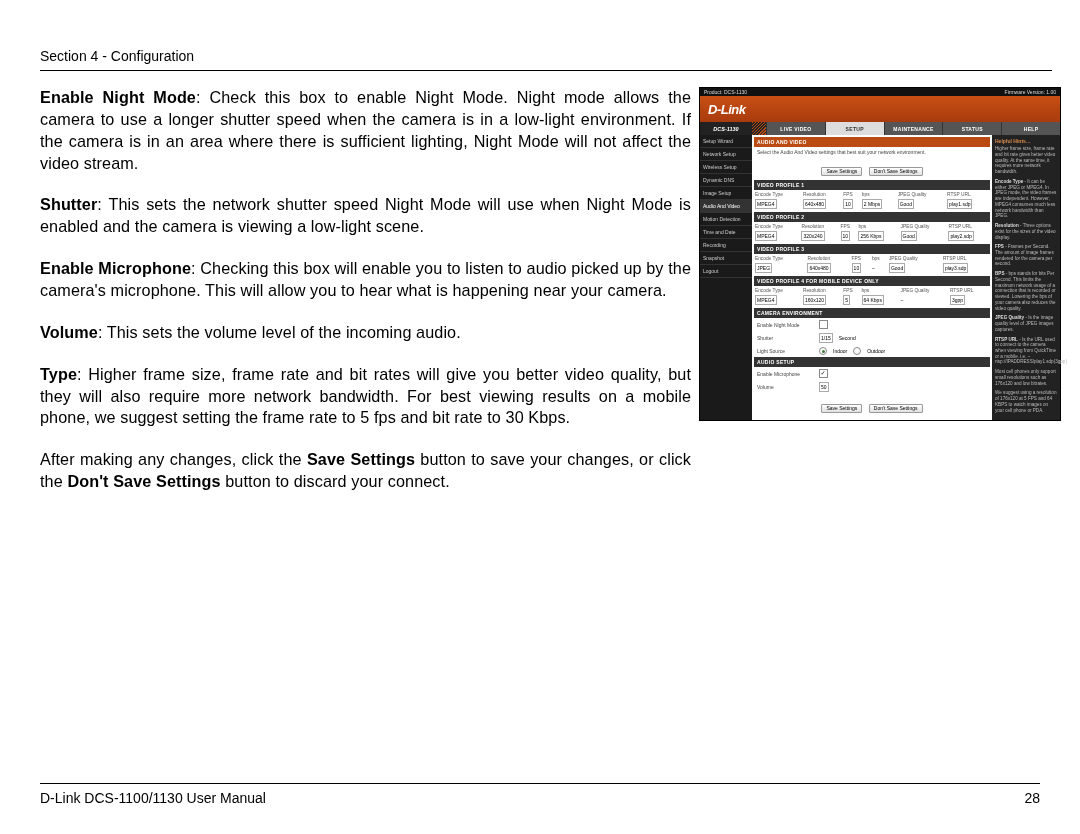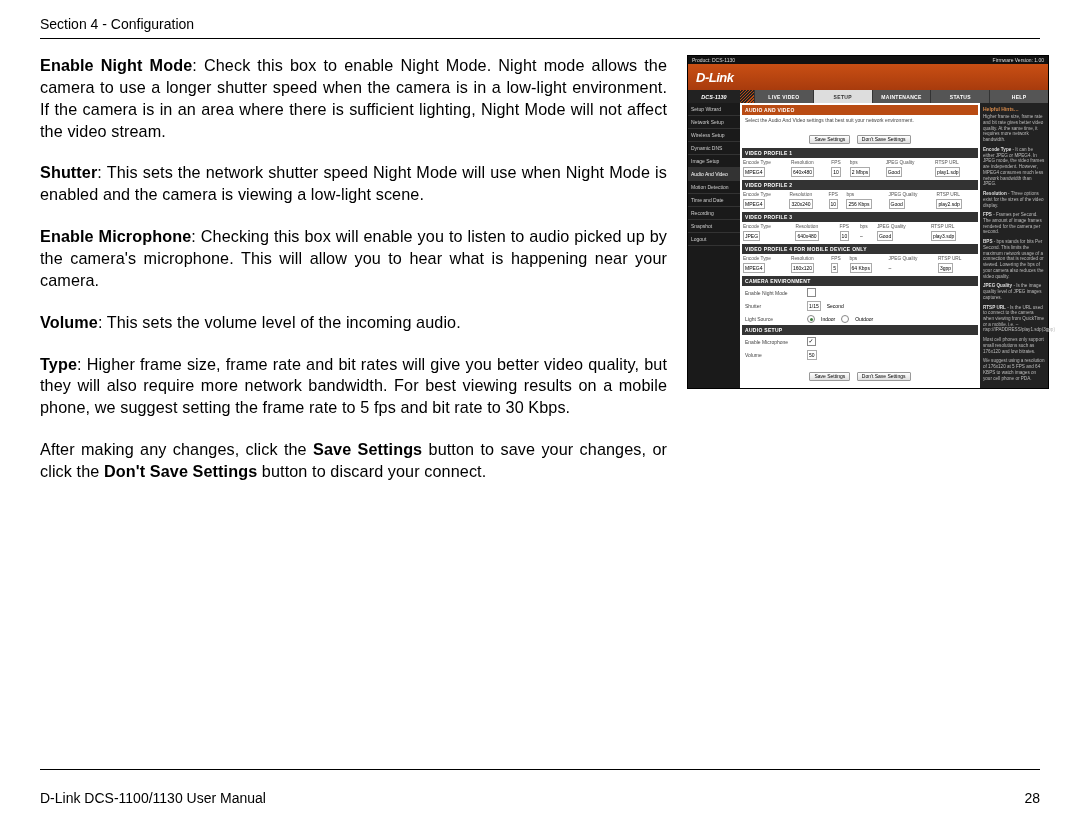--- a/index.html
+++ b/index.html
@@ -13,7 +13,8 @@
     position: relative;
   }
   .page {
-    padding: 16px 40px 0 40px;
+    padding: 16px 28px 0 40px;
+    margin-top: 32px;
   }
   .header {
     font-size: 14px;

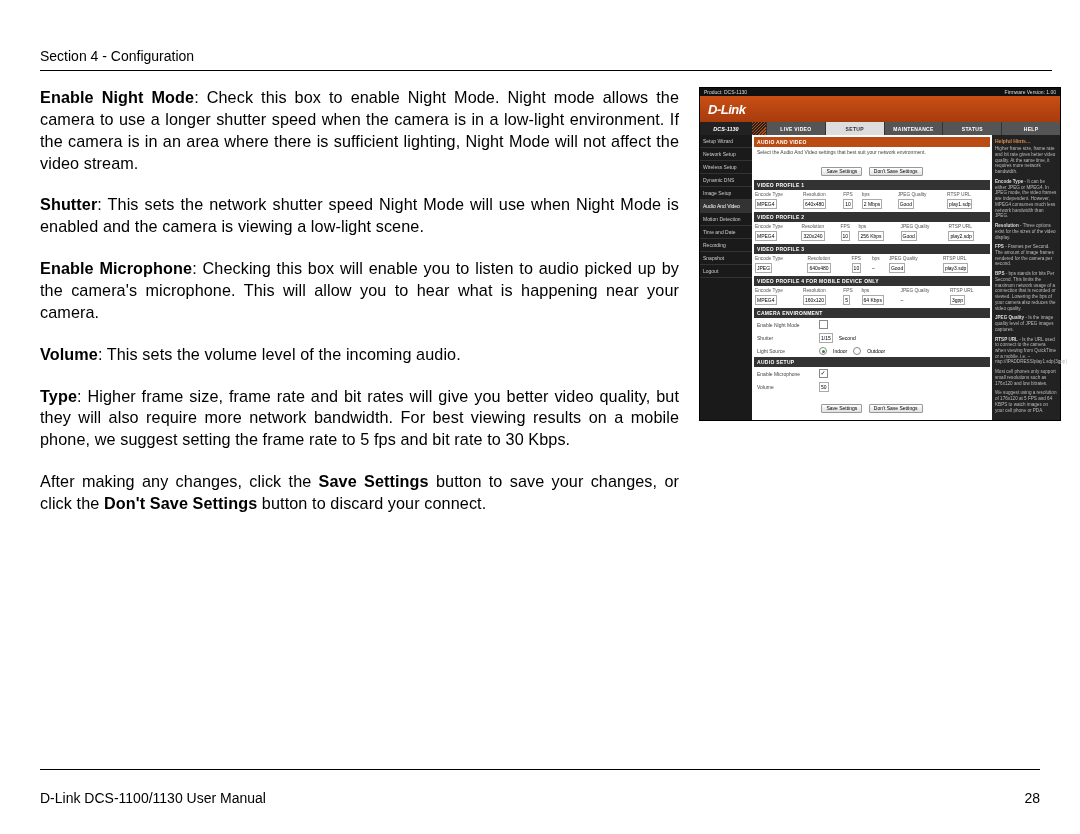--- a/index.html
+++ b/index.html
@@ -24,7 +24,7 @@
   }
   .content-wrap {
     display: flex;
-    gap: 20px;
+    gap: 8px;
     align-items: flex-start;
   }
   .text-col {

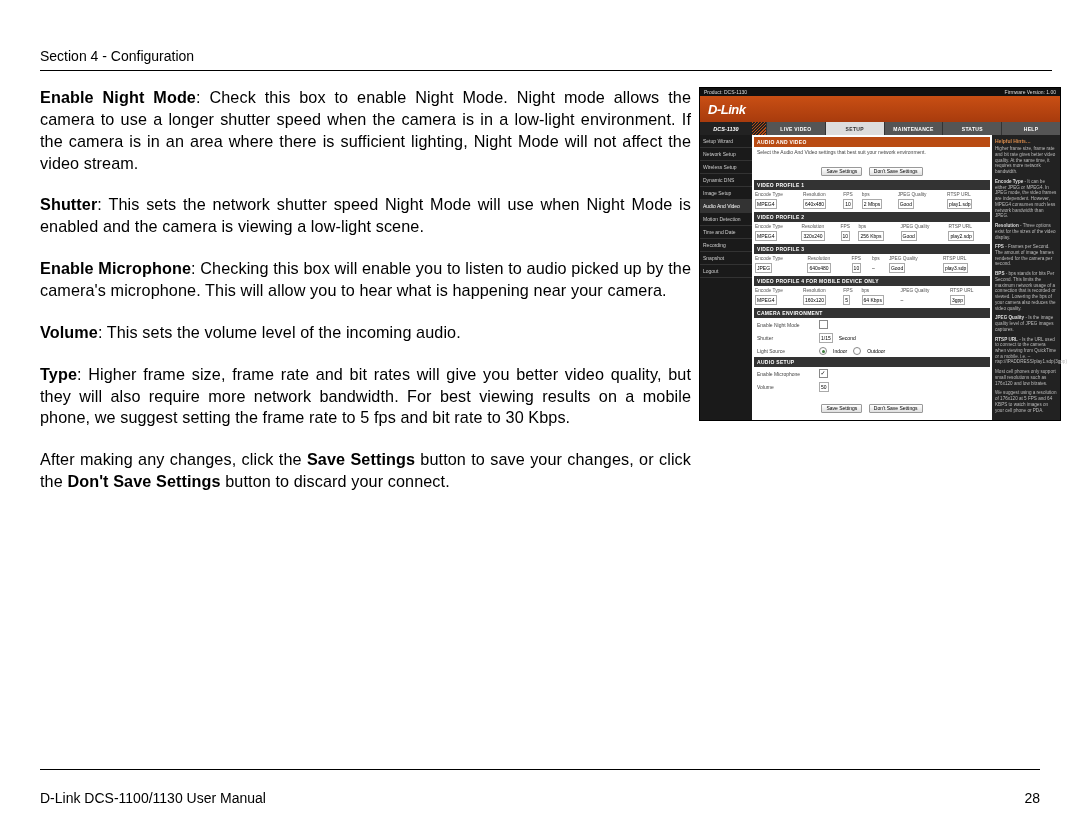--- a/index.html
+++ b/index.html
@@ -256,7 +256,7 @@
     border-top: 1px solid #000;
     display: flex;
     justify-content: space-between;
-    padding-top: 20px;
+    padding-top: 6px;
     font-size: 14px;
     text-align: right;
   }

